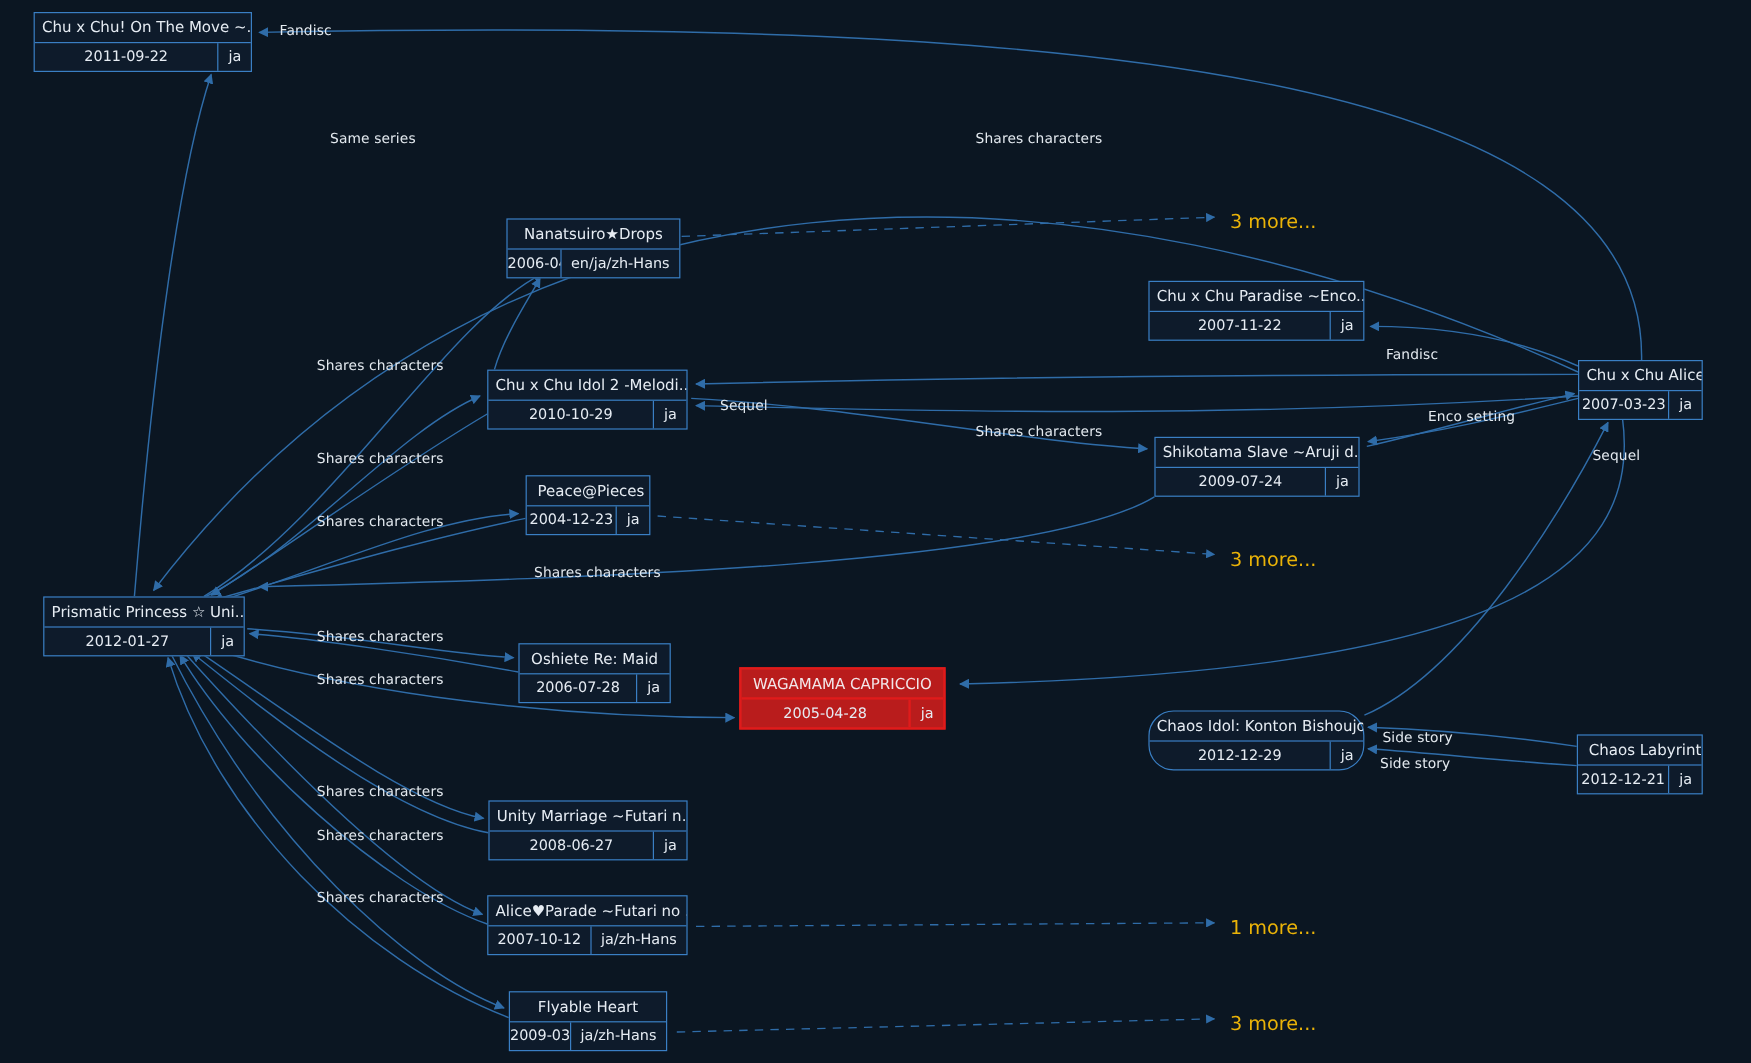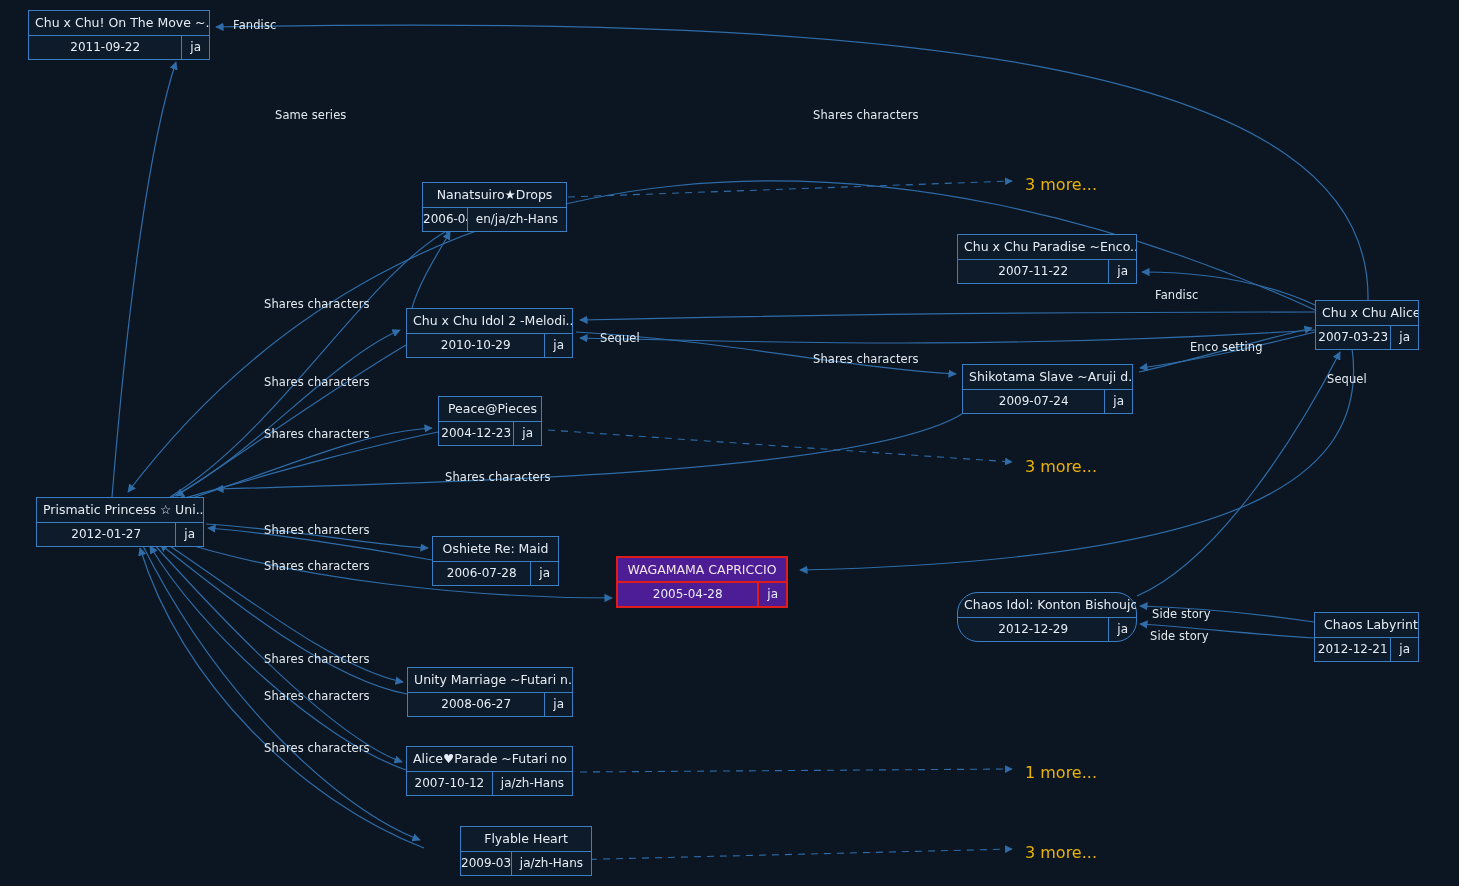--- a/index.html
+++ b/index.html
@@ -67,7 +67,7 @@
   }
   .node.highlight {
     border: 2px solid #e01b1b;
-    background: #4c1d95;
+    background: #b91c1c;
   }
   .node.highlight .title { border-bottom: 2px solid #e01b1b; color: #f2e6e9; }
   .node.highlight .meta .date { border-right: 2px solid #e01b1b; }

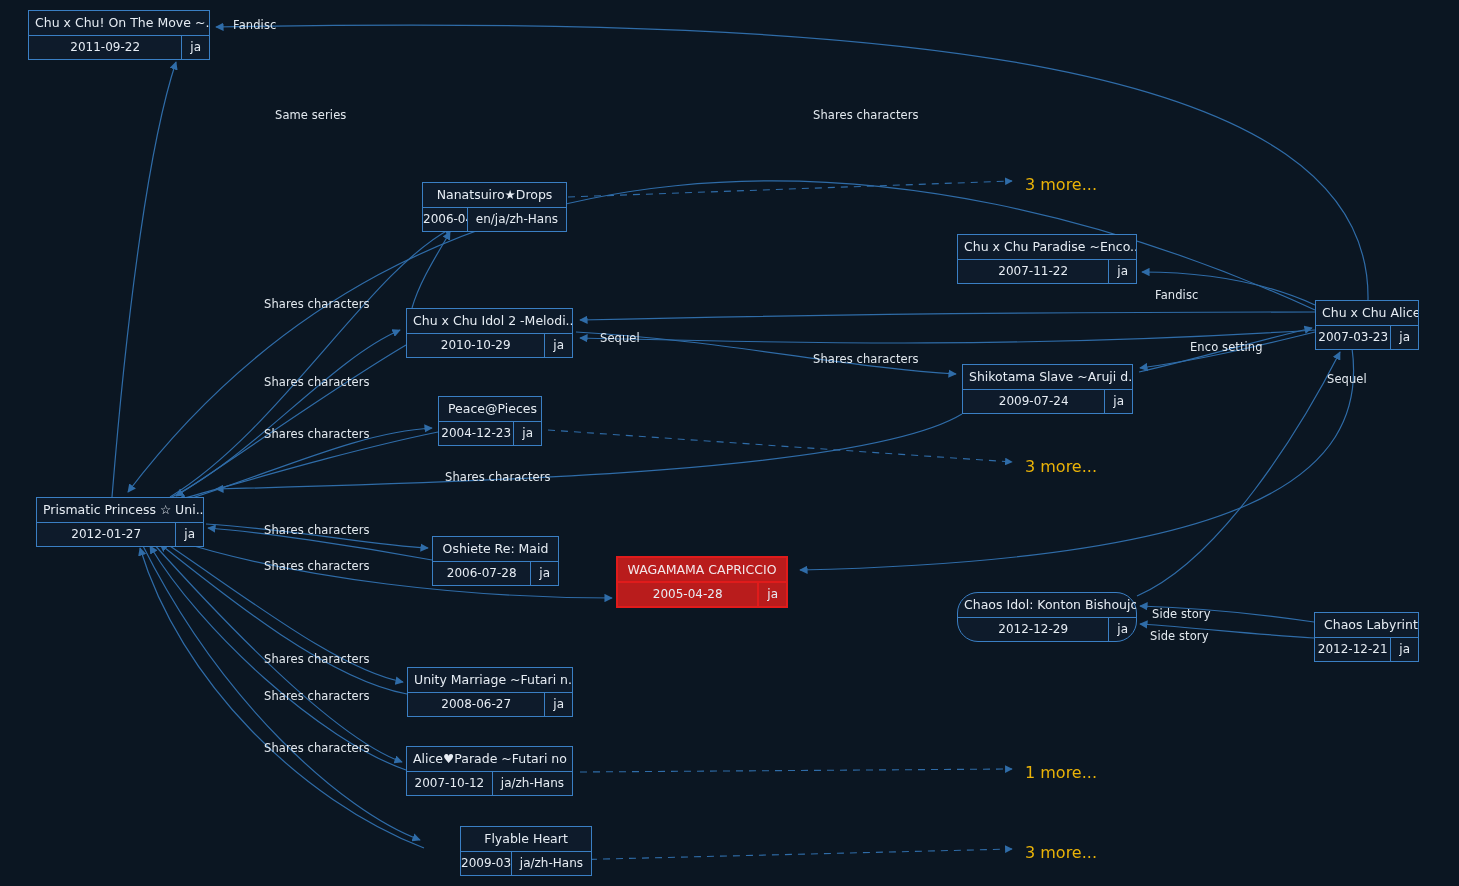--- a/index.html
+++ b/index.html
@@ -281,7 +281,7 @@
     </div>
   </div>
 
-  <div class="node" style="left:424px; top:826px; width:132px;margin-left:36px;">
+  <div class="node" style="left:424px; top:826px; width:132px;">
     <div class="title">Flyable Heart</div>
     <div class="meta">
       <div class="date">2009-03-19</div>

